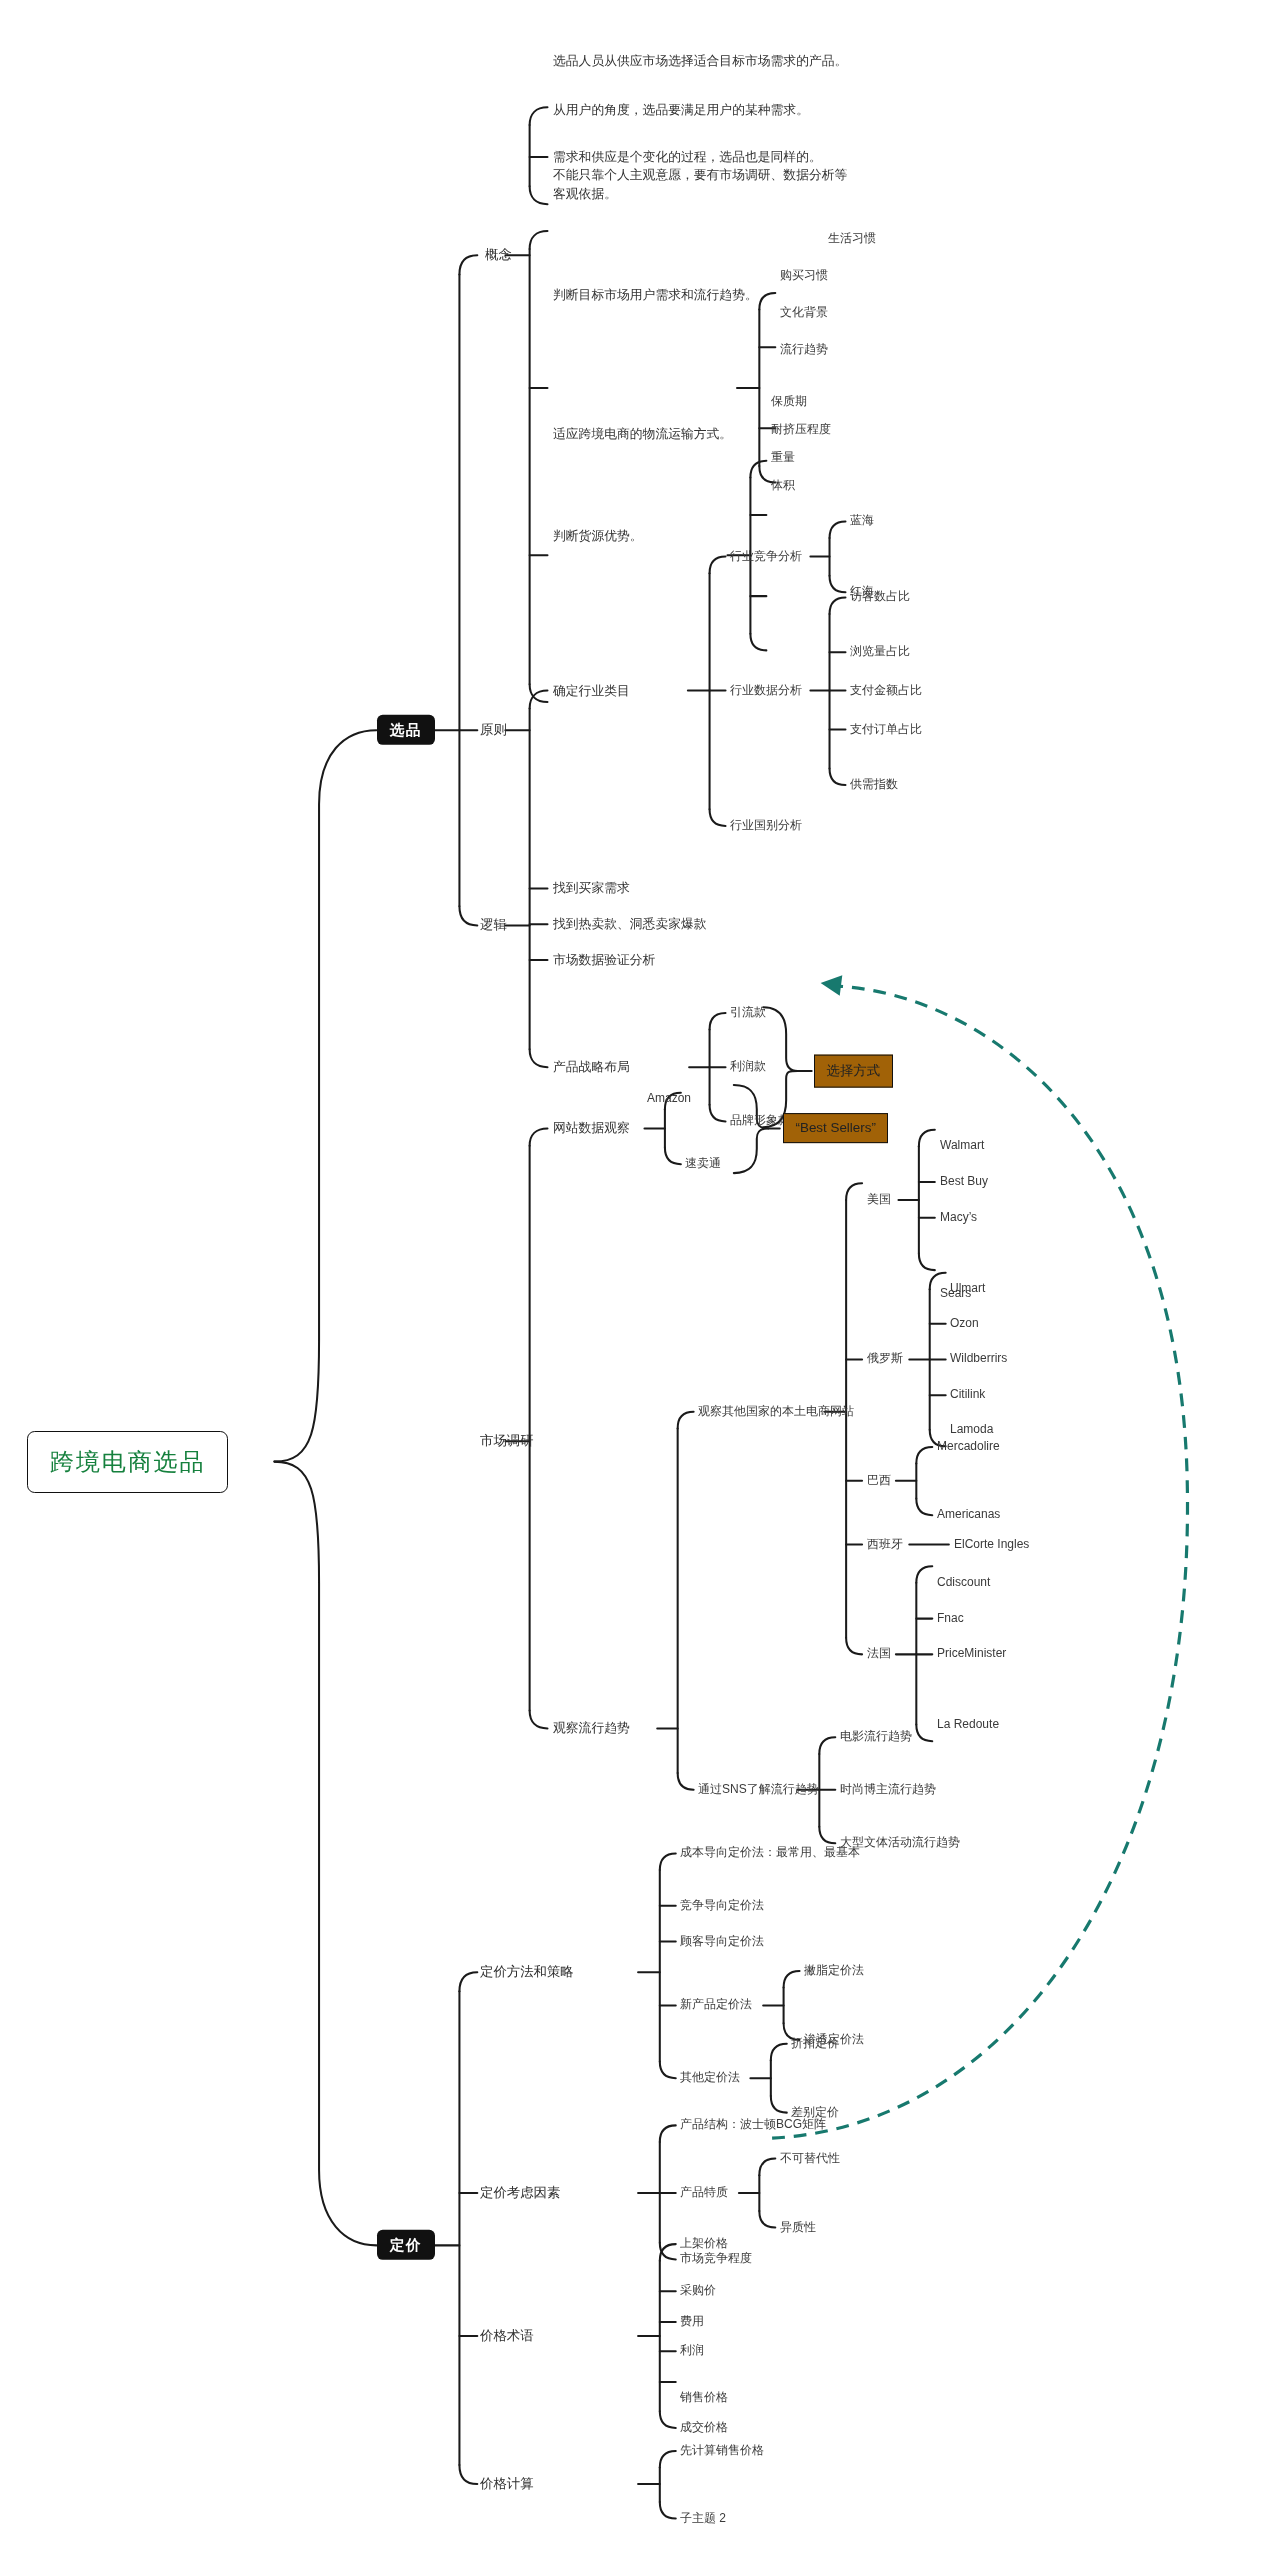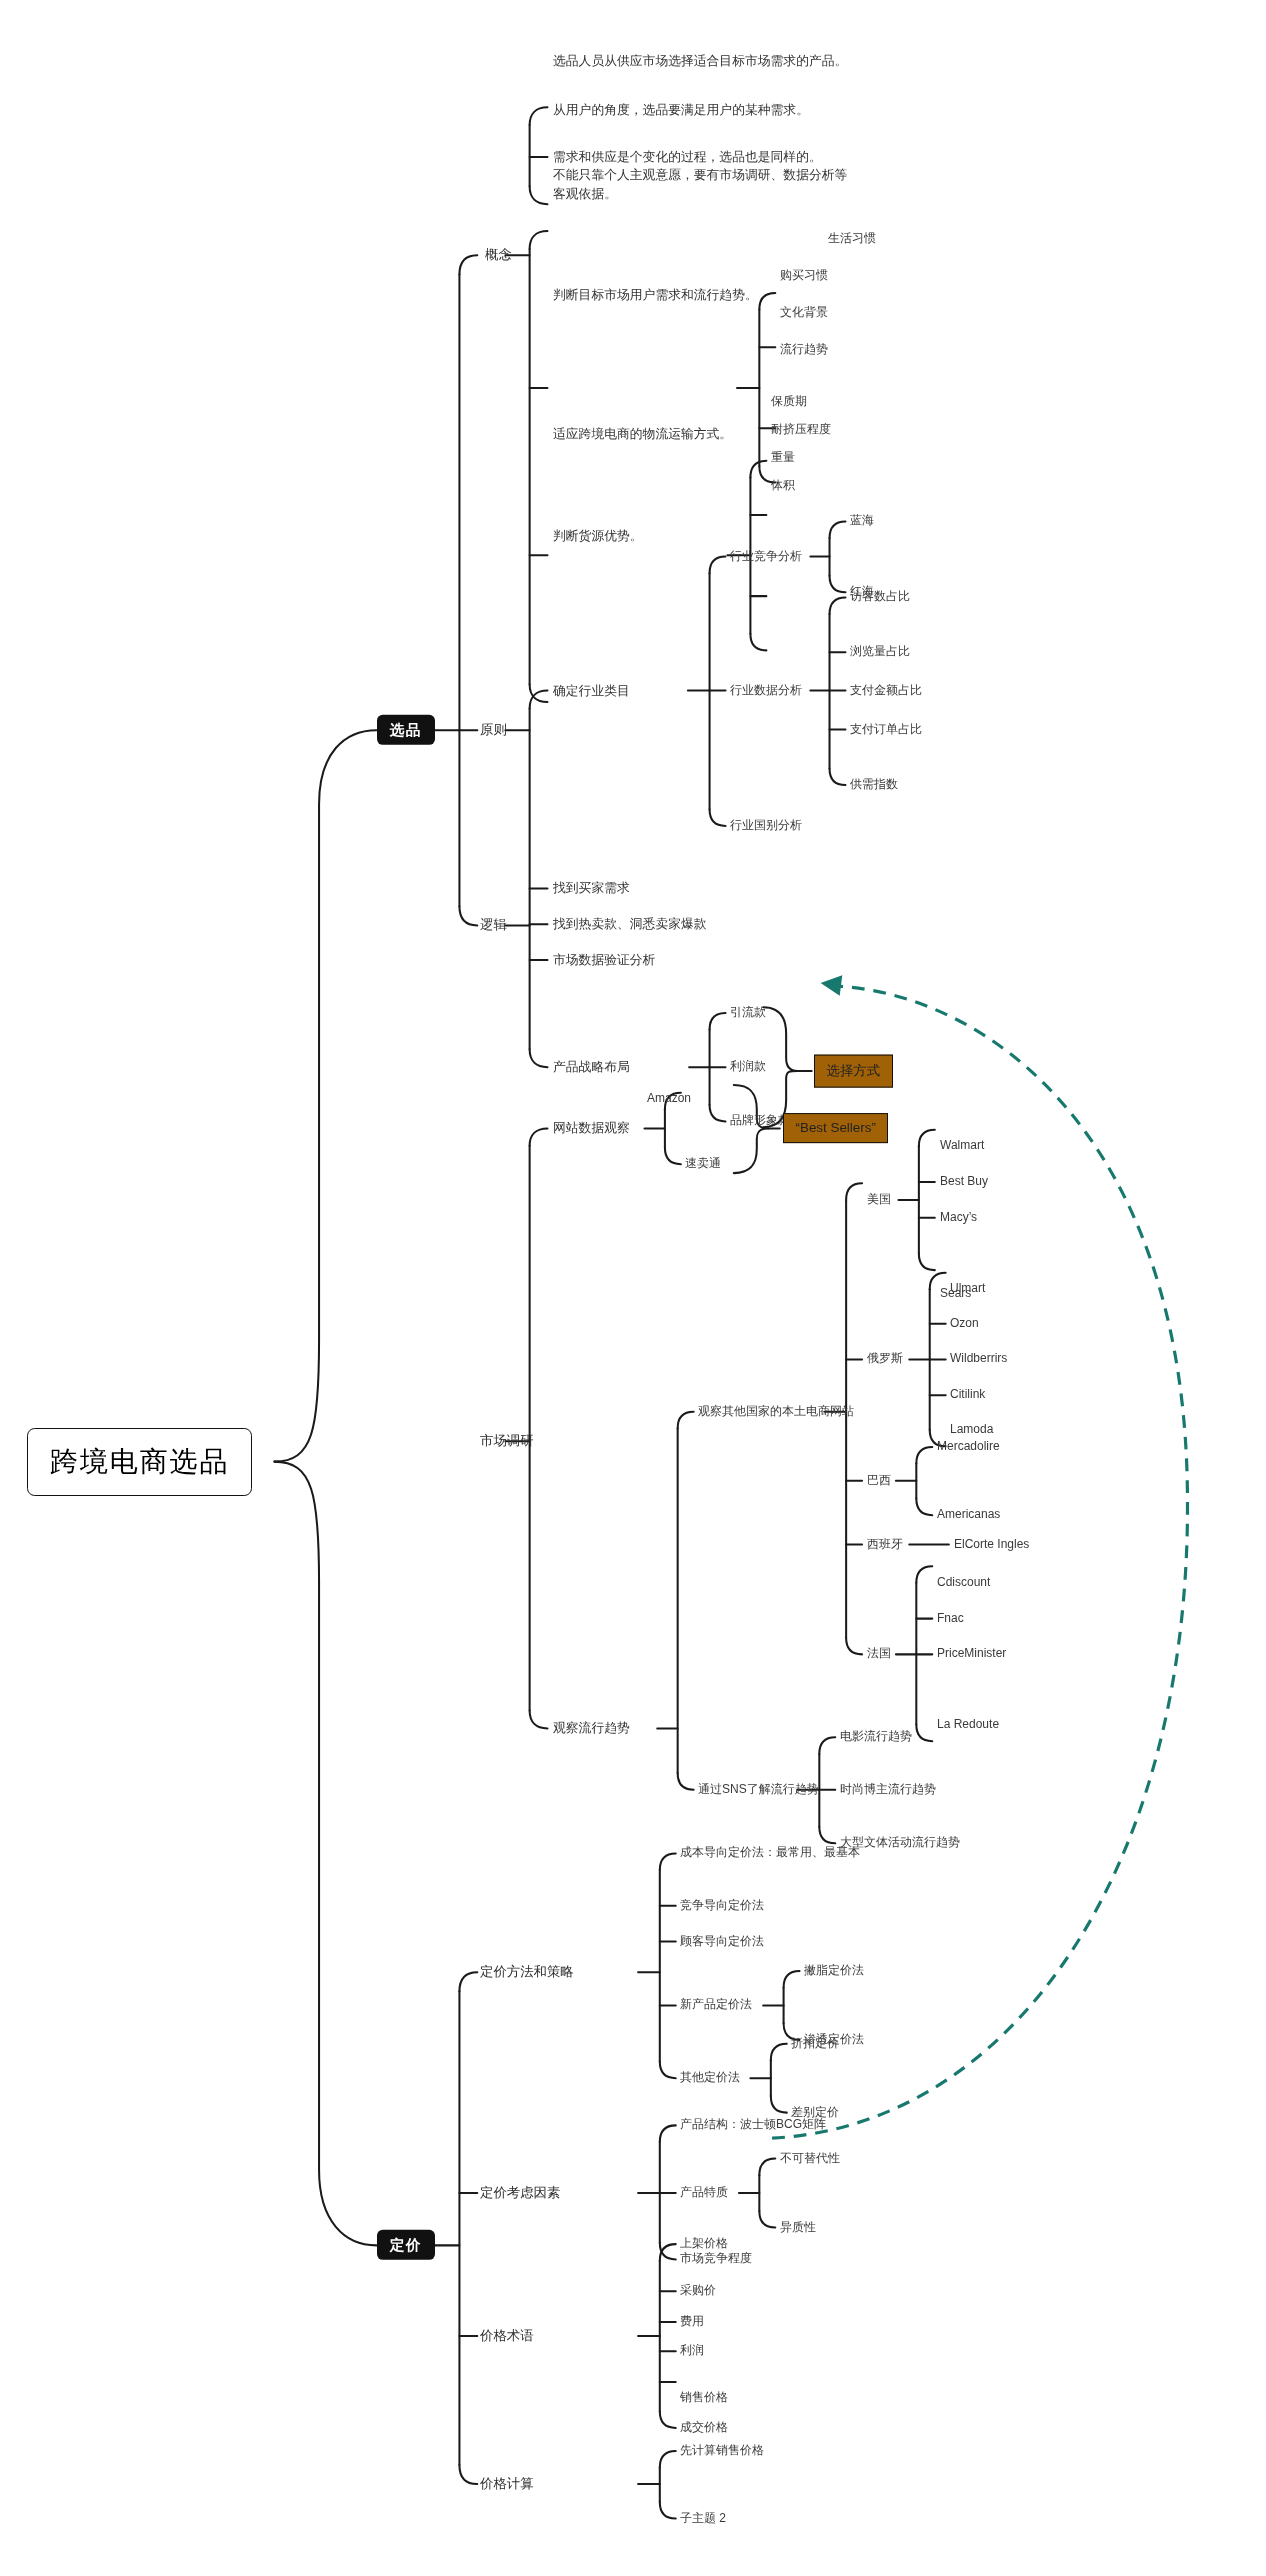--- a/index.html
+++ b/index.html
@@ -36,8 +36,8 @@
     border-radius:7.7px;
     background:#fff;
     font-family:"Liberation Serif","DejaVu Serif",serif;
-    font-size:28px;
-    color:#000000;
+    font-size:24px;
+    color:#15803d;
     padding:14px 22px;
     letter-spacing:1.9px;
     white-space:nowrap;

